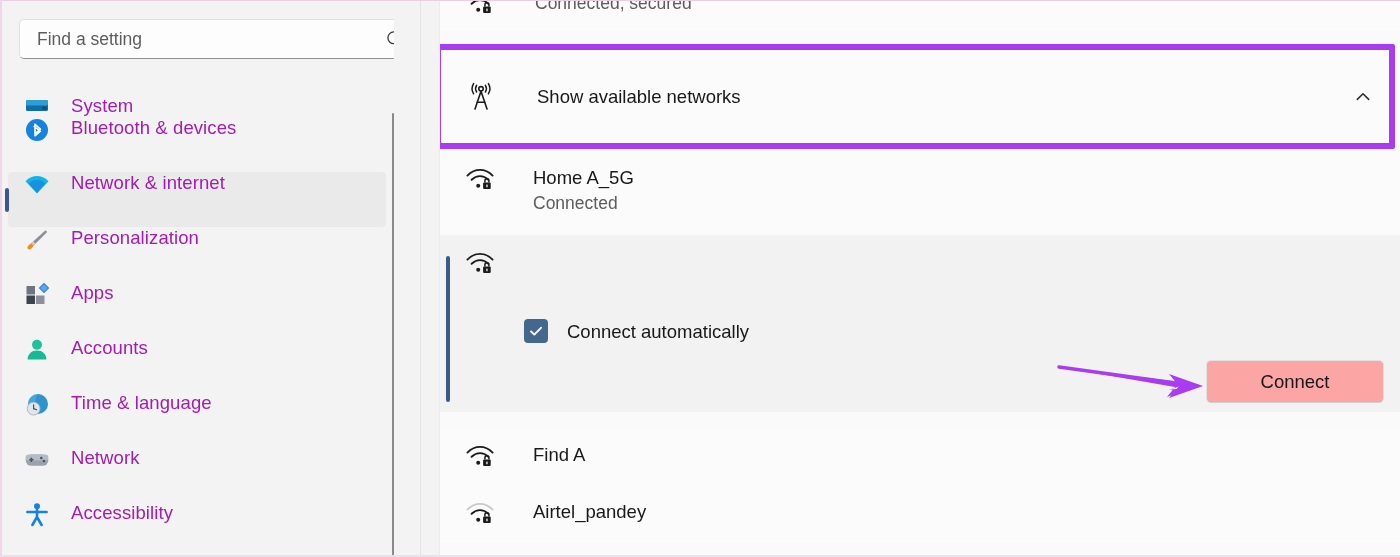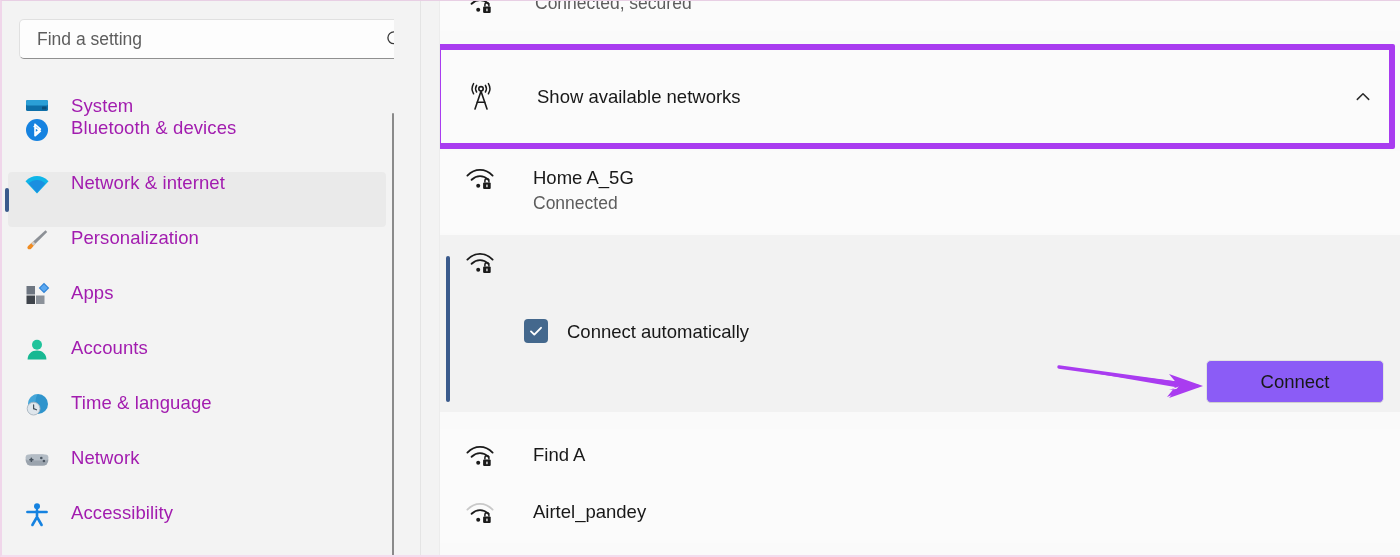--- a/index.html
+++ b/index.html
@@ -255,7 +255,7 @@
     position: absolute;
     left: 766px; top: 125px;
     width: 178px; height: 43px;
-    background: #8b5cf6;
+    background: #fca5a5;
     border: 1px solid #e2e2e2;
     border-bottom-color: #cfcfcf;
     border-radius: 5px;

